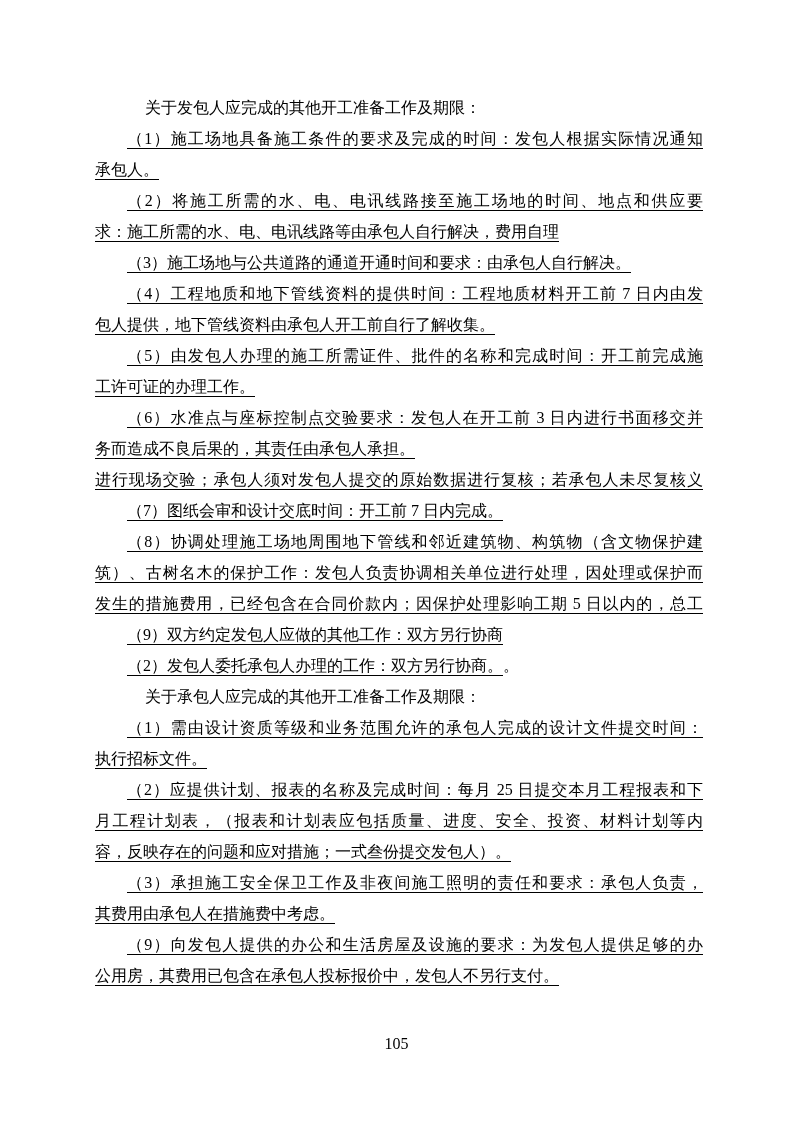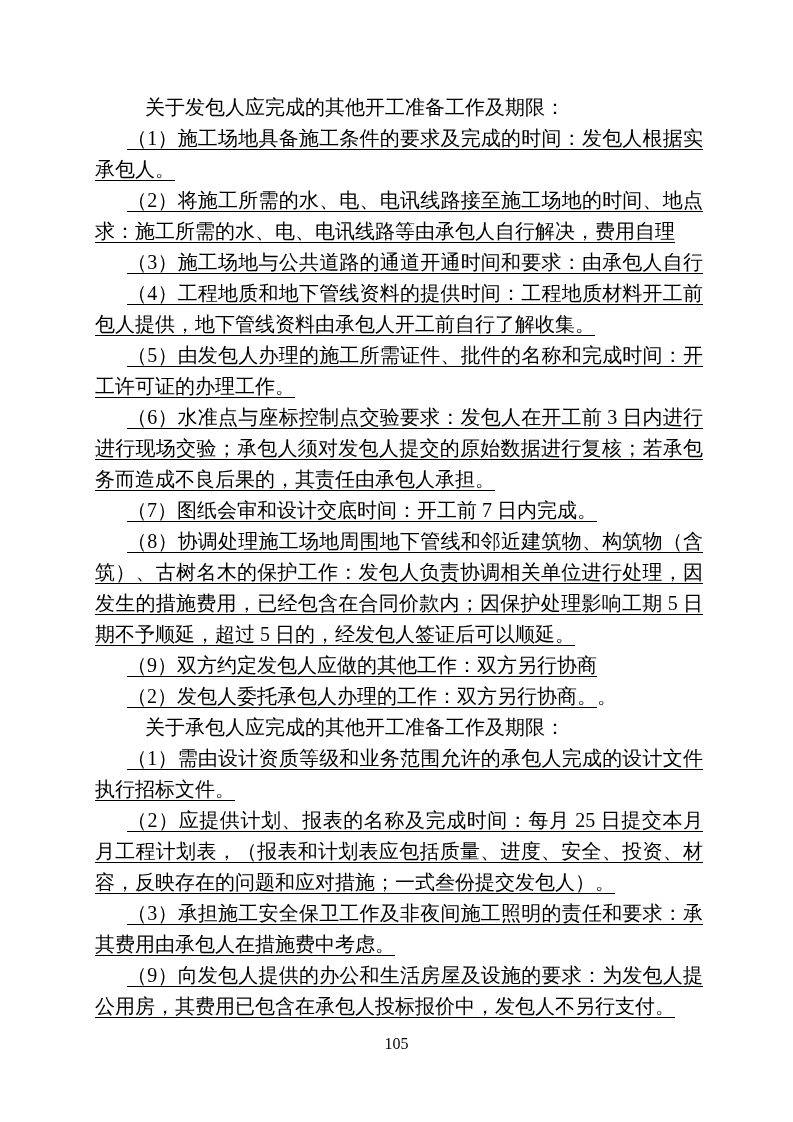--- a/index.html
+++ b/index.html
@@ -23,7 +23,7 @@
       width: 608px;
     }
     .line {
-      font-size: 20px;
+      font-size: 16px;
       line-height: 31px;
       height: 31px;
       overflow: hidden;

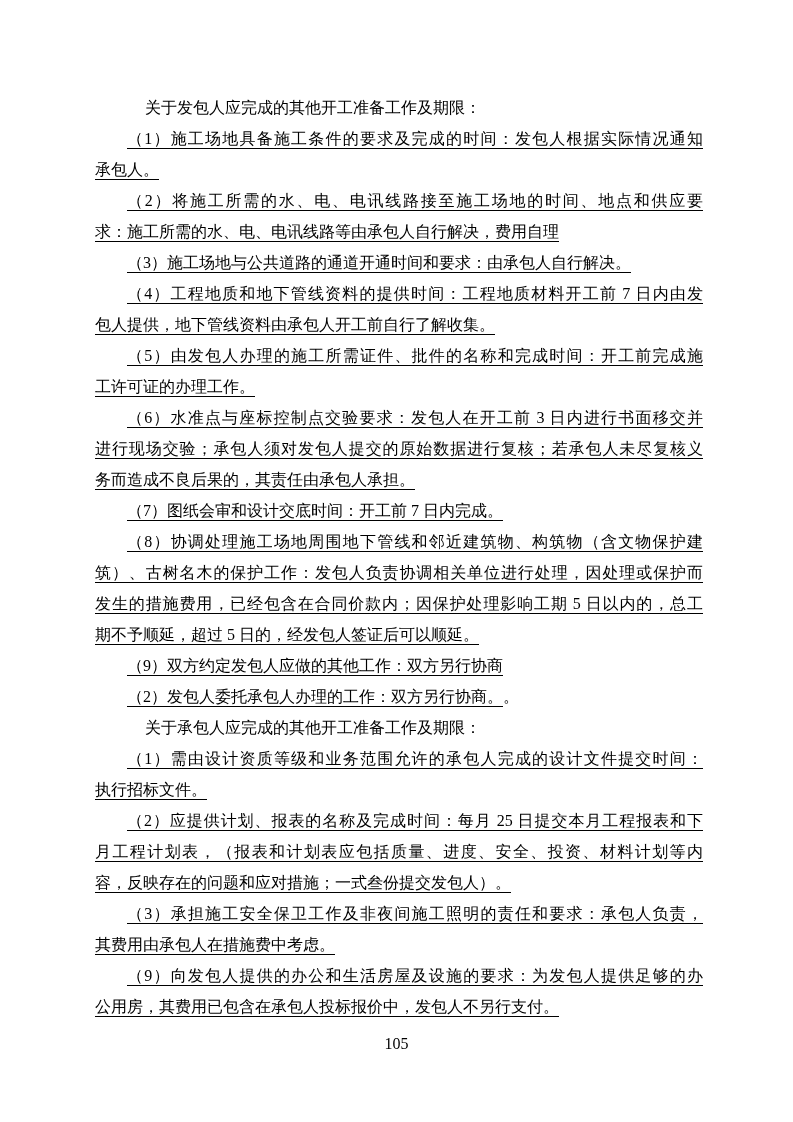--- a/index.html
+++ b/index.html
@@ -72,8 +72,8 @@
       <div class="line first fill"><span class="u">（5）由发包人办理的施工所需证件、批件的名称和完成时间：开工前完成施</span></div>
       <div class="line cont"><span class="u">工许可证的办理工作。</span></div>
       <div class="line first fill"><span class="u">（6）水准点与座标控制点交验要求：发包人在开工前 3 日内进行书面移交并</span></div>
+      <div class="line cont"><span class="u">务而造成不良后果的，其责任由承包人承担。</span></div>
       <div class="line cont fill"><span class="u">进行现场交验；承包人须对发包人提交的原始数据进行复核；若承包人未尽复核义</span></div>
-      <div class="line cont"><span class="u">务而造成不良后果的，其责任由承包人承担。</span></div>
       <div class="line first"><span class="u">（7）图纸会审和设计交底时间：开工前 7 日内完成。</span></div>
       <div class="line first fill"><span class="u">（8）协调处理施工场地周围地下管线和邻近建筑物、构筑物（含文物保护建</span></div>
       <div class="line cont fill"><span class="u">筑）、古树名木的保护工作：发包人负责协调相关单位进行处理，因处理或保护而</span></div>

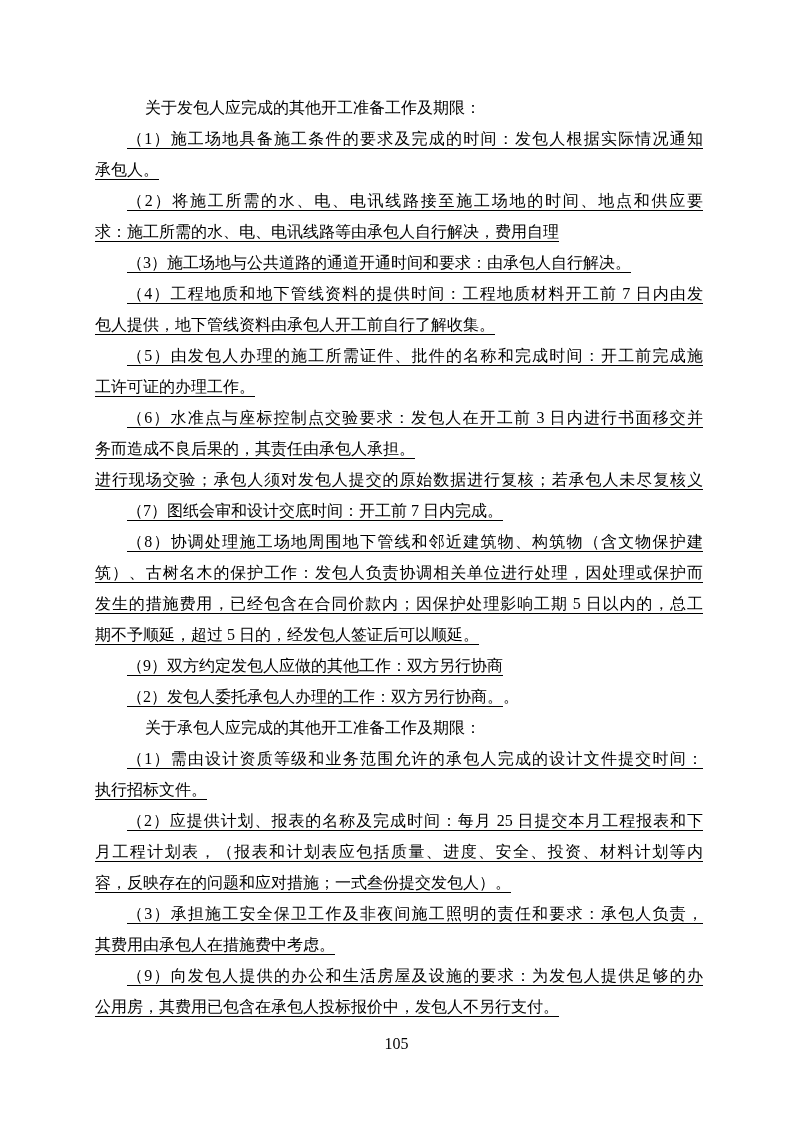--- a/index.html
+++ b/index.html
@@ -78,7 +78,6 @@
       <div class="line first fill"><span class="u">（8）协调处理施工场地周围地下管线和邻近建筑物、构筑物（含文物保护建</span></div>
       <div class="line cont fill"><span class="u">筑）、古树名木的保护工作：发包人负责协调相关单位进行处理，因处理或保护而</span></div>
       <div class="line cont fill"><span class="u">发生的措施费用，已经包含在合同价款内；因保护处理影响工期 5 日以内的，总工</span></div>
-      <div class="line cont"><span class="u">期不予顺延，超过 5 日的，经发包人签证后可以顺延。</span></div>
       <div class="line first"><span class="u">（9）双方约定发包人应做的其他工作：双方另行协商</span></div>
       <div class="line first"><span class="u">（2）发包人委托承包人办理的工作：双方另行协商。</span><span>。</span></div>
       <div class="line head"><span>关于承包人应完成的其他开工准备工作及期限：</span></div>

